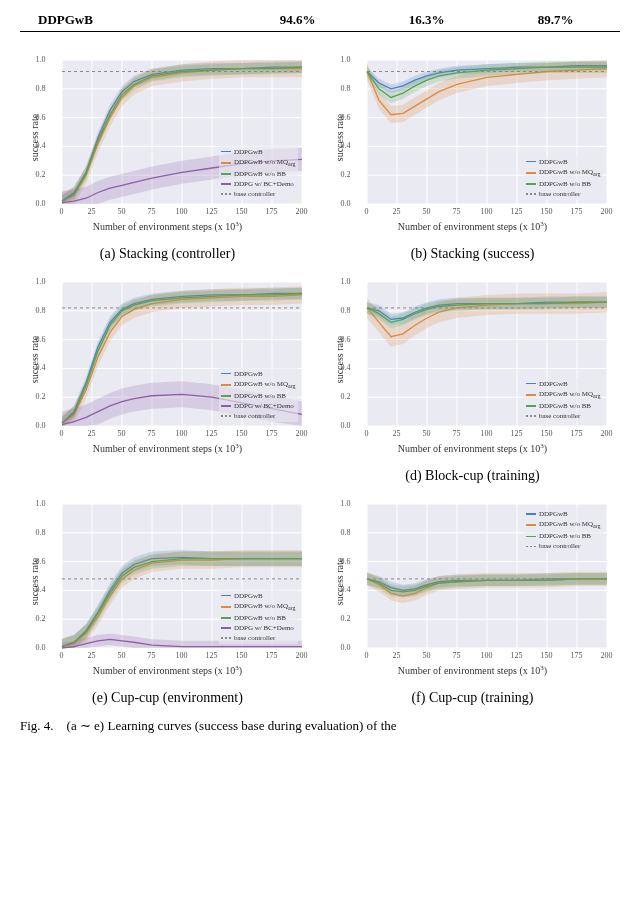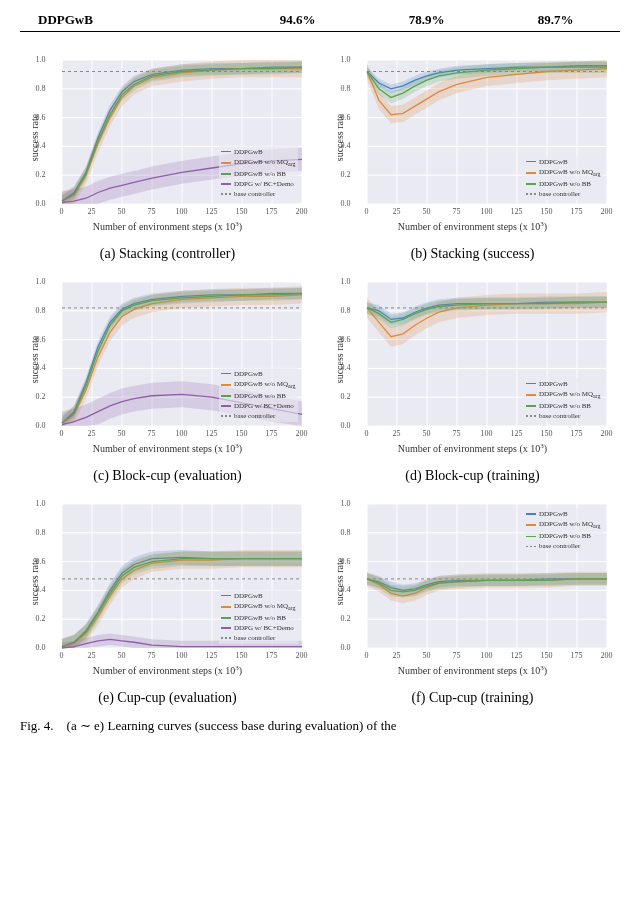--- a/index.html
+++ b/index.html
@@ -127,7 +127,7 @@
       <tr class="bold">
     <td class="label-cell">DDPGwB</td>
     <td>94.6%</td>
-    <td>78.9%</td>
+    <td>16.3%</td>
     <td>89.7%</td>
   </tr>
   <tr class="hr-row">

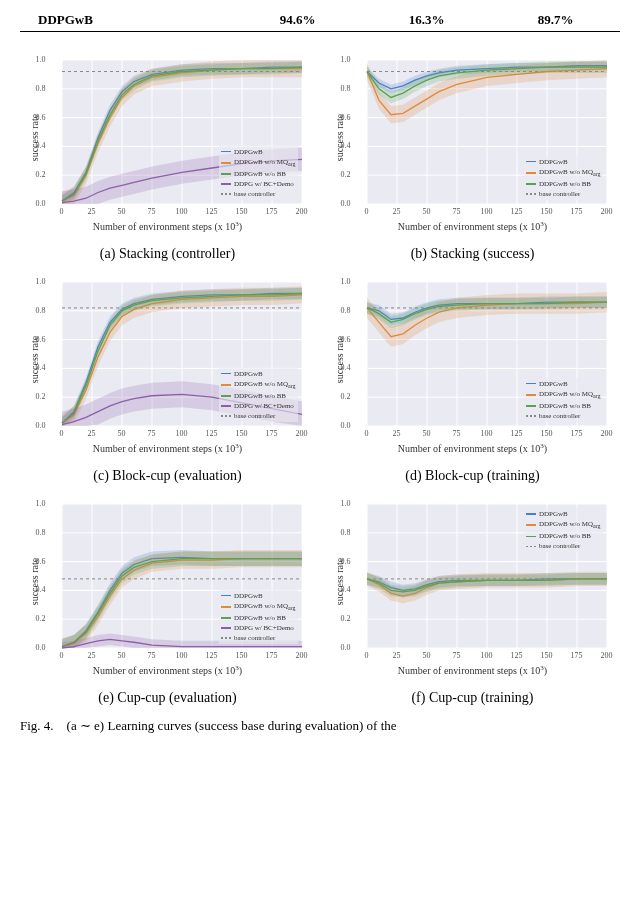--- a/index.html
+++ b/index.html
@@ -348,7 +348,6 @@
           </div>
         </div>
       </div>
-      <div class="chart-caption">(c) Block-cup (evaluation)</div>
     </div>
     <div class="chart-cell">
       <div class="chart" style="width: 280px; height: 190px;">

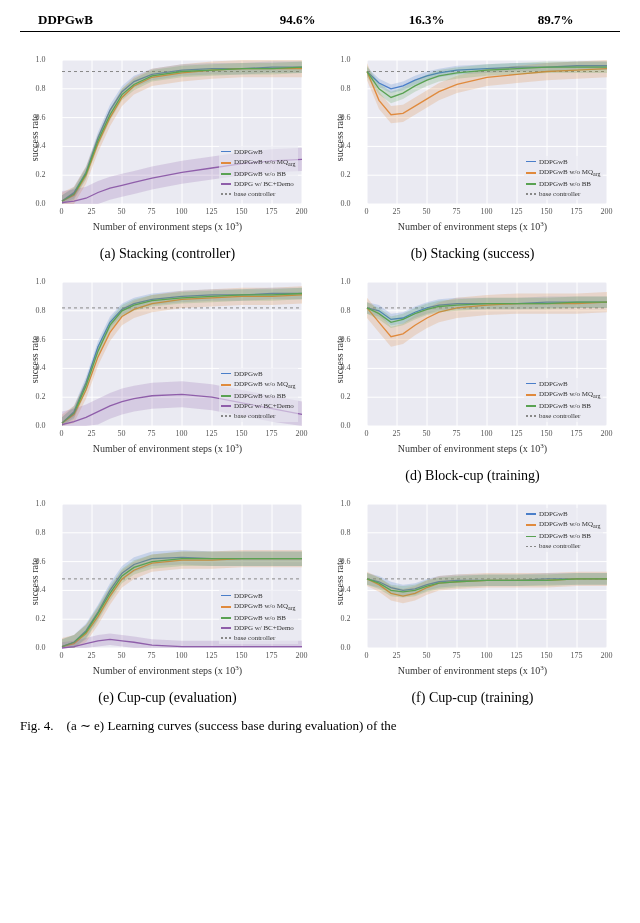--- a/index.html
+++ b/index.html
@@ -487,7 +487,7 @@
           </div>
         </div>
       </div>
-      <div class="chart-caption">(e) Cup-cup (evaluation)</div>
+      <div class="chart-caption">(e) Cup-cup (environment)</div>
     </div>
     <div class="chart-cell">
       <div class="chart" style="width: 280px; height: 190px;">

